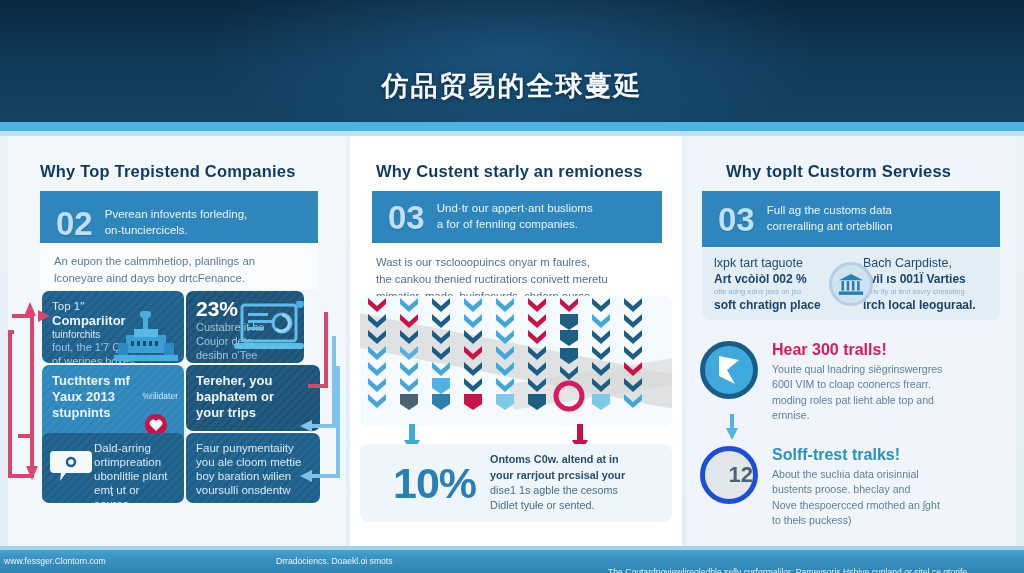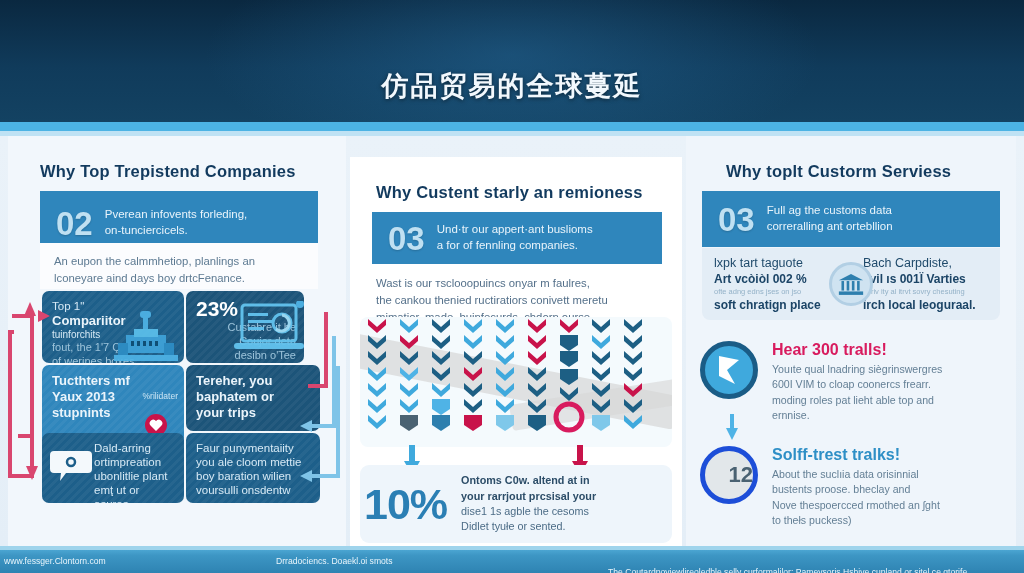--- a/index.html
+++ b/index.html
@@ -39,7 +39,7 @@
   }
   .col { position: absolute; top: 0; height: 410px; }
   .col-left   { left: 8px;   width: 338px; background:#f2f7fc; }
-  .col-mid    { left: 350px; width: 332px; background:#ffffff;margin-top:21px; }
+  .col-mid    { left: 350px; width: 332px; background:#ffffff; }
   .col-right  { left: 686px; width: 330px; background:#eff5fb; }
 
   .col-title {

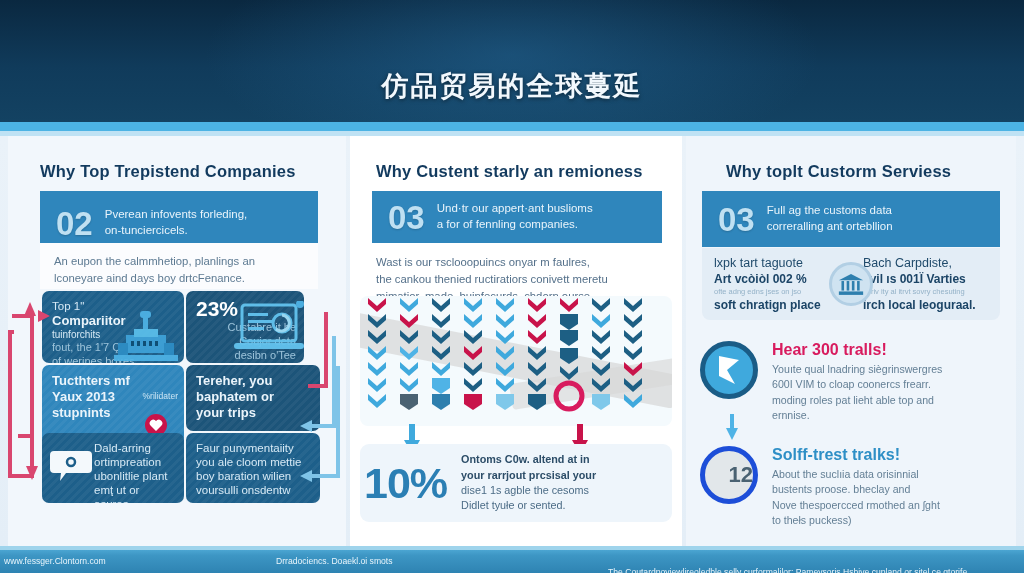--- a/index.html
+++ b/index.html
@@ -211,7 +211,7 @@
         </svg>
       </div>
 
-      <div class="gcard gc-navy" style="left:144px; top:0; width:118px; height:72px;text-align:right;">
+      <div class="gcard gc-navy" style="left:144px; top:0; width:118px; height:72px;">
         <div class="gc-pct">
           <span>23%</span>
         </div>

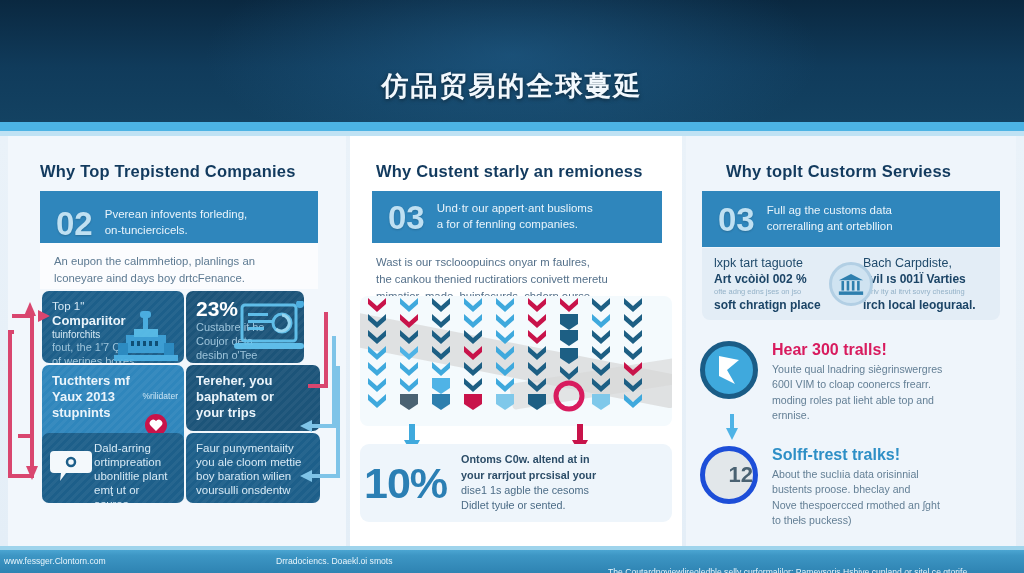--- a/index.html
+++ b/index.html
@@ -110,7 +110,7 @@
   .callout {
     position:absolute; left:10px; top:308px; width:312px; height:78px;
     background:#eef5fb; border-radius:9px;
-    display:flex; align-items:center; padding:0 4px; gap:14px;
+    display:flex; align-items:center; padding:0 33px; gap:14px;
   }
   .callout-num { font-size:43px; font-weight:bold; color:#2b7fb4; line-height:1; letter-spacing:-1px; }
   .callout-txt { font-size:10.8px; color:#4c6c86; line-height:1.42; }

